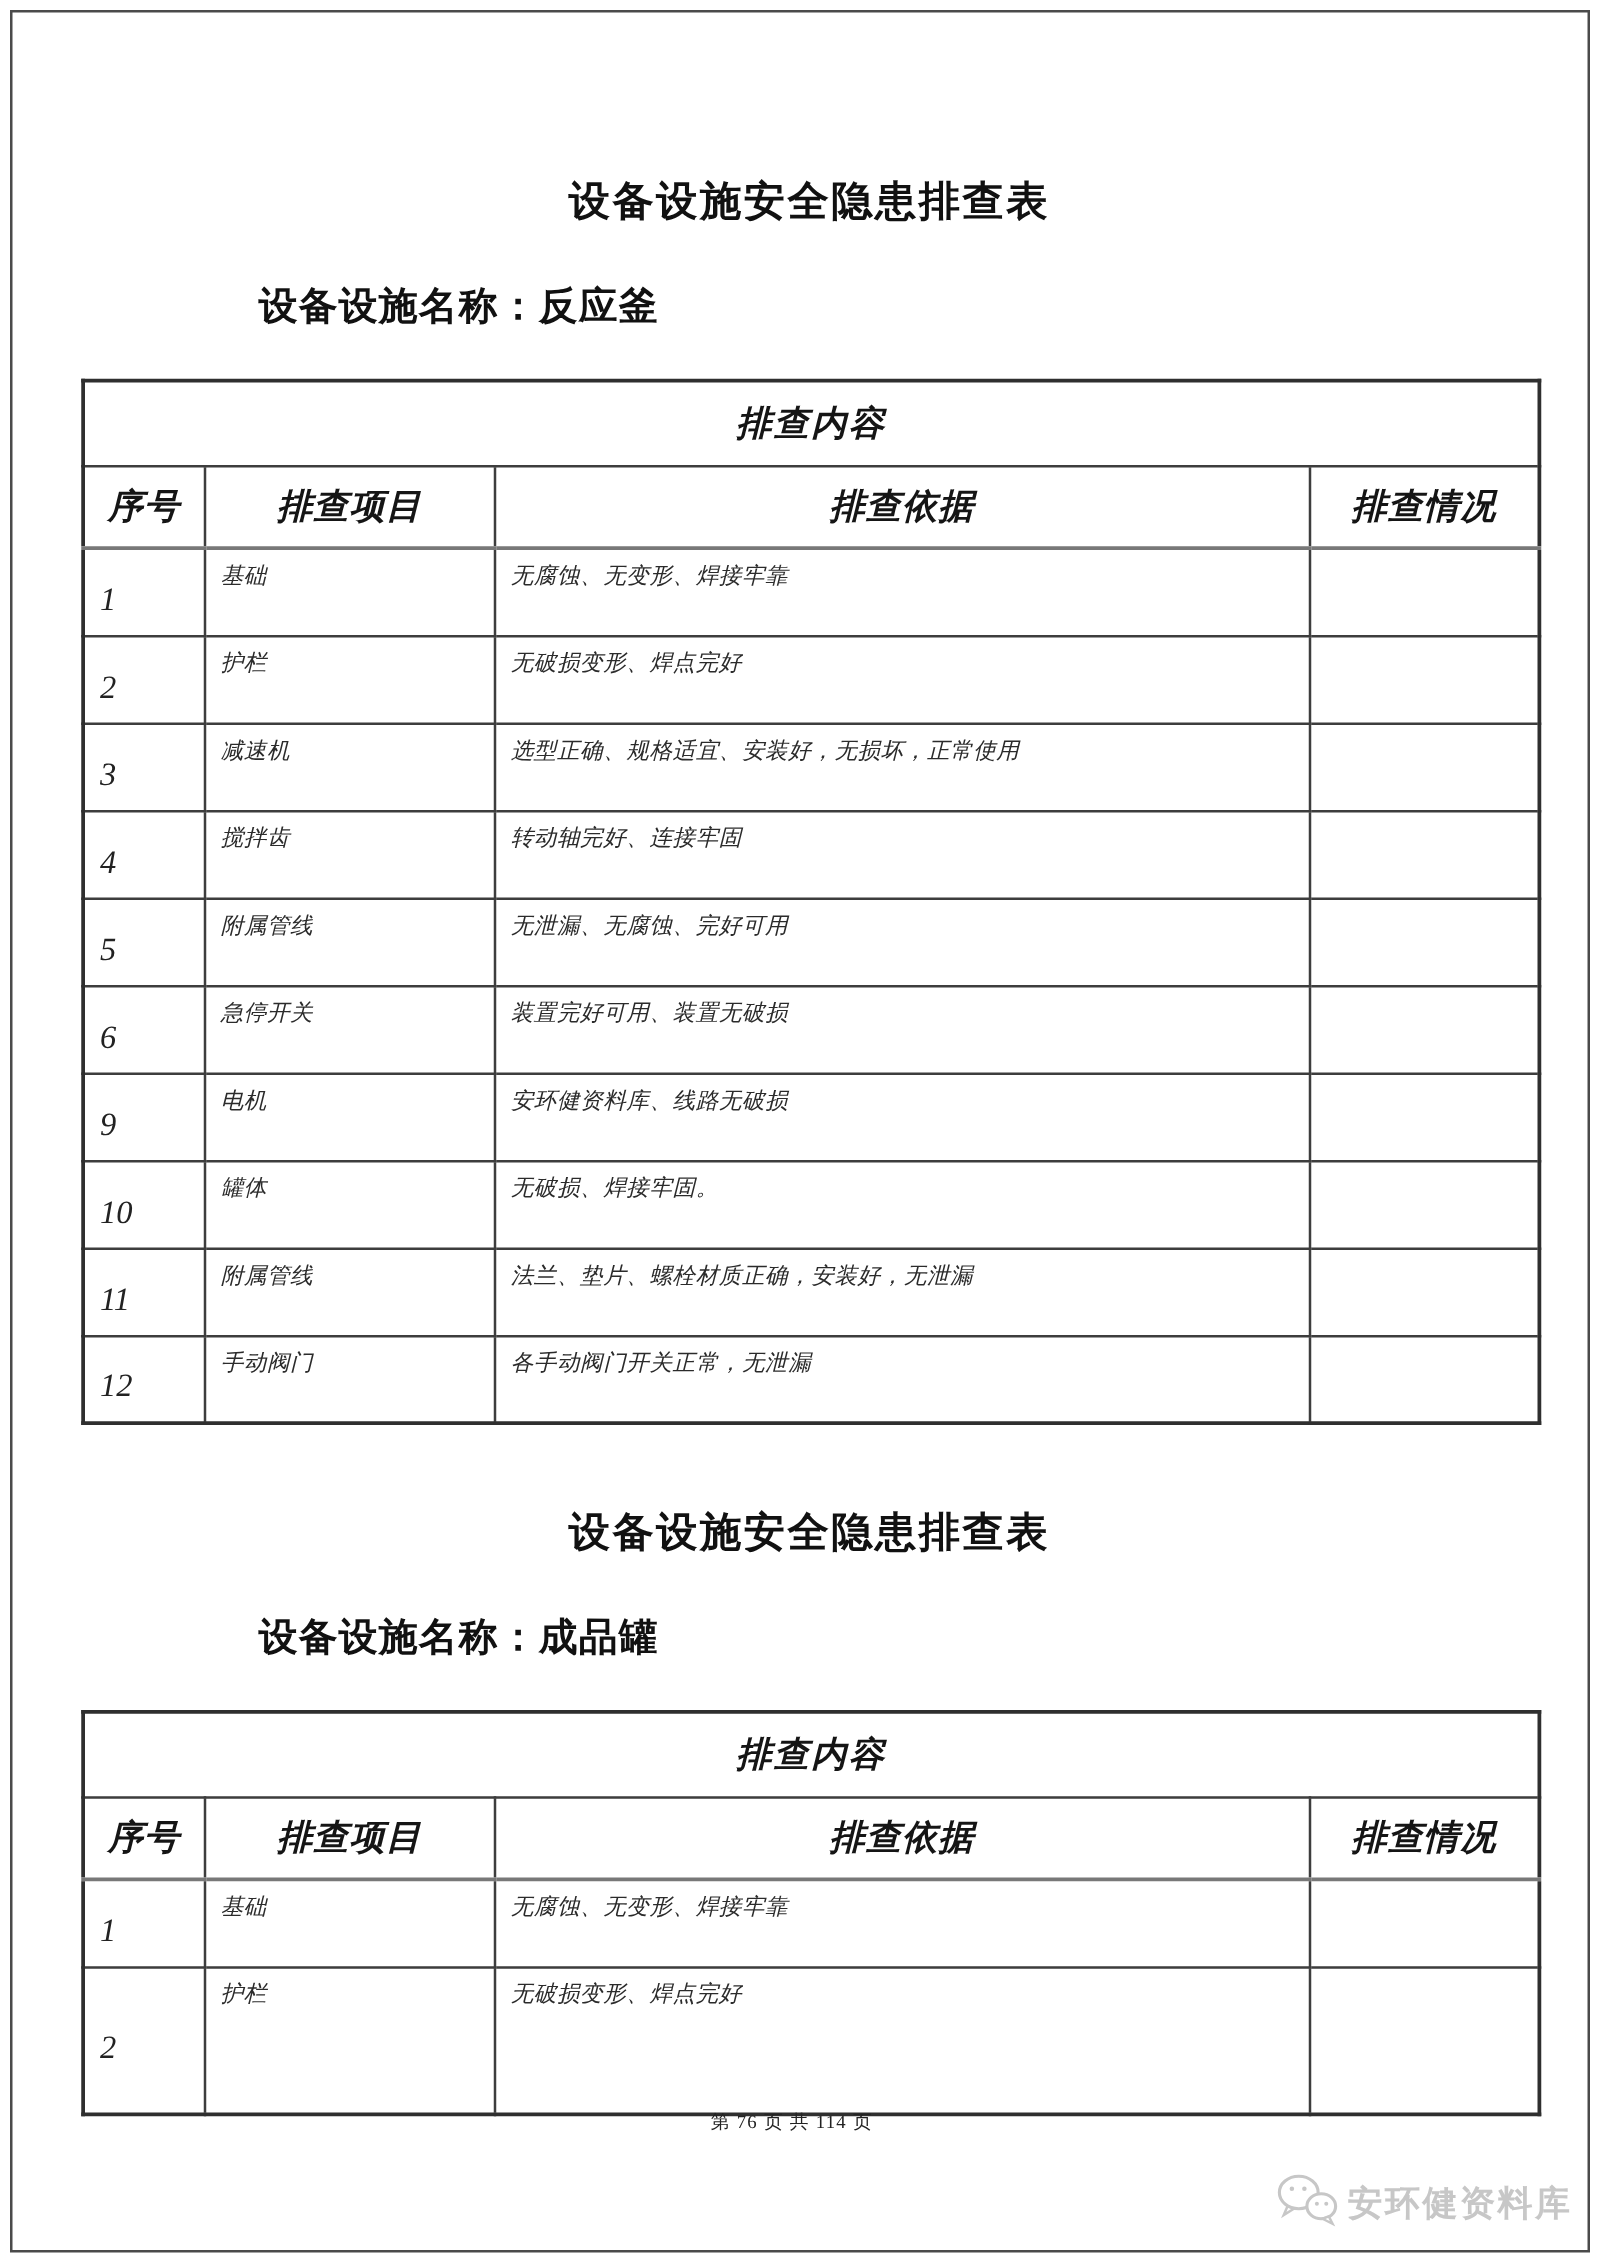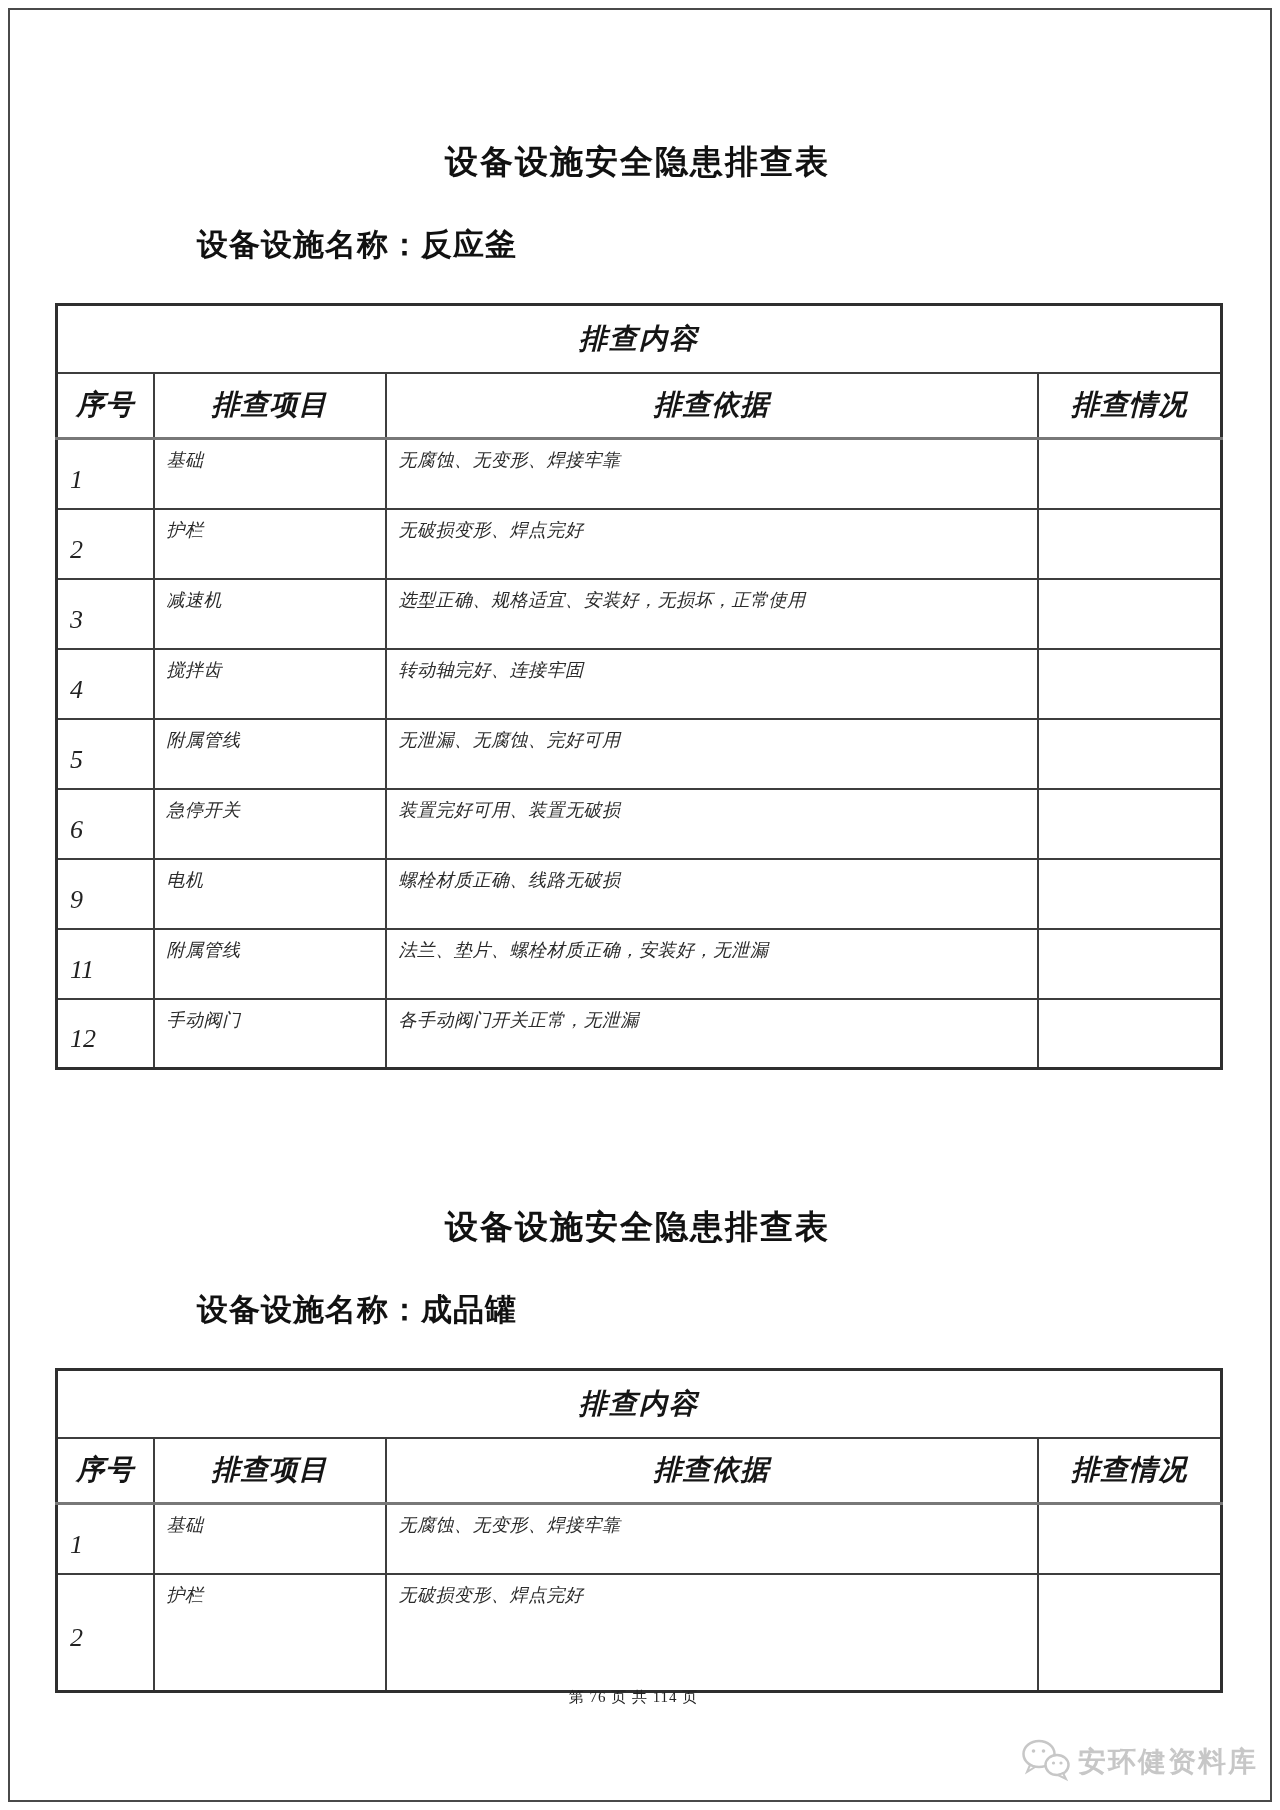--- a/index.html
+++ b/index.html
@@ -13,7 +13,7 @@
     border:2px solid #4a4a4a;pointer-events:none;
   }
   #blocks{position:absolute;left:51px;top:0;width:1165px;}
-  .table-block{position:absolute;left:4px;width:1165px;}
+  .table-block{position:absolute;left:14px;width:1165px;}
   .table-block.b0{top:140px;}
   .table-block.b1{top:1205px;}
   .doc-title{

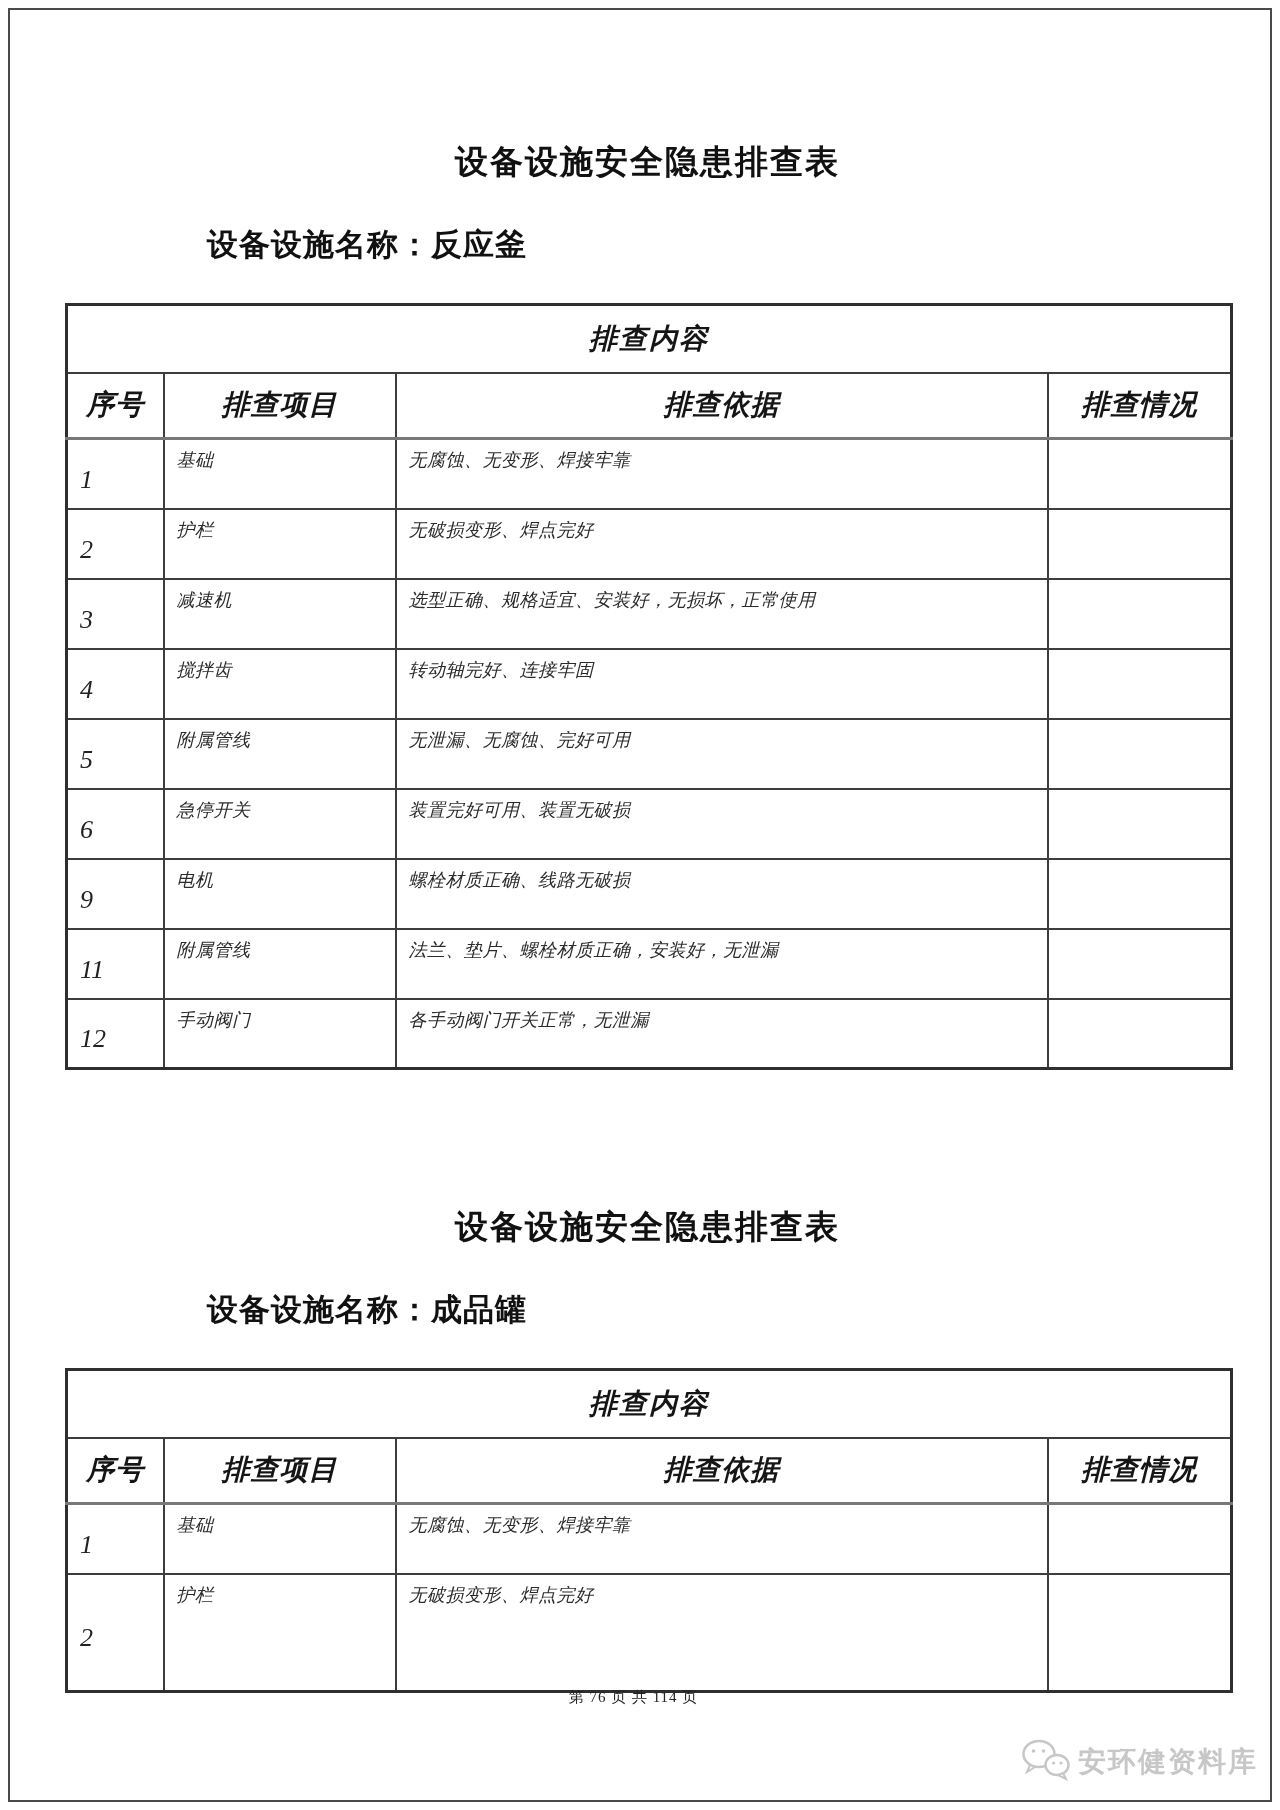--- a/index.html
+++ b/index.html
@@ -131,7 +131,7 @@
           <tr class="data-row">
             <td class="no">9</td>
             <td class="item">电机</td>
-            <td class="basis">螺栓材质正确、线路无破损</td>
+            <td class="basis">安环健资料库、线路无破损</td>
             <td class="status"></td>
           </tr>
           <tr class="data-row">

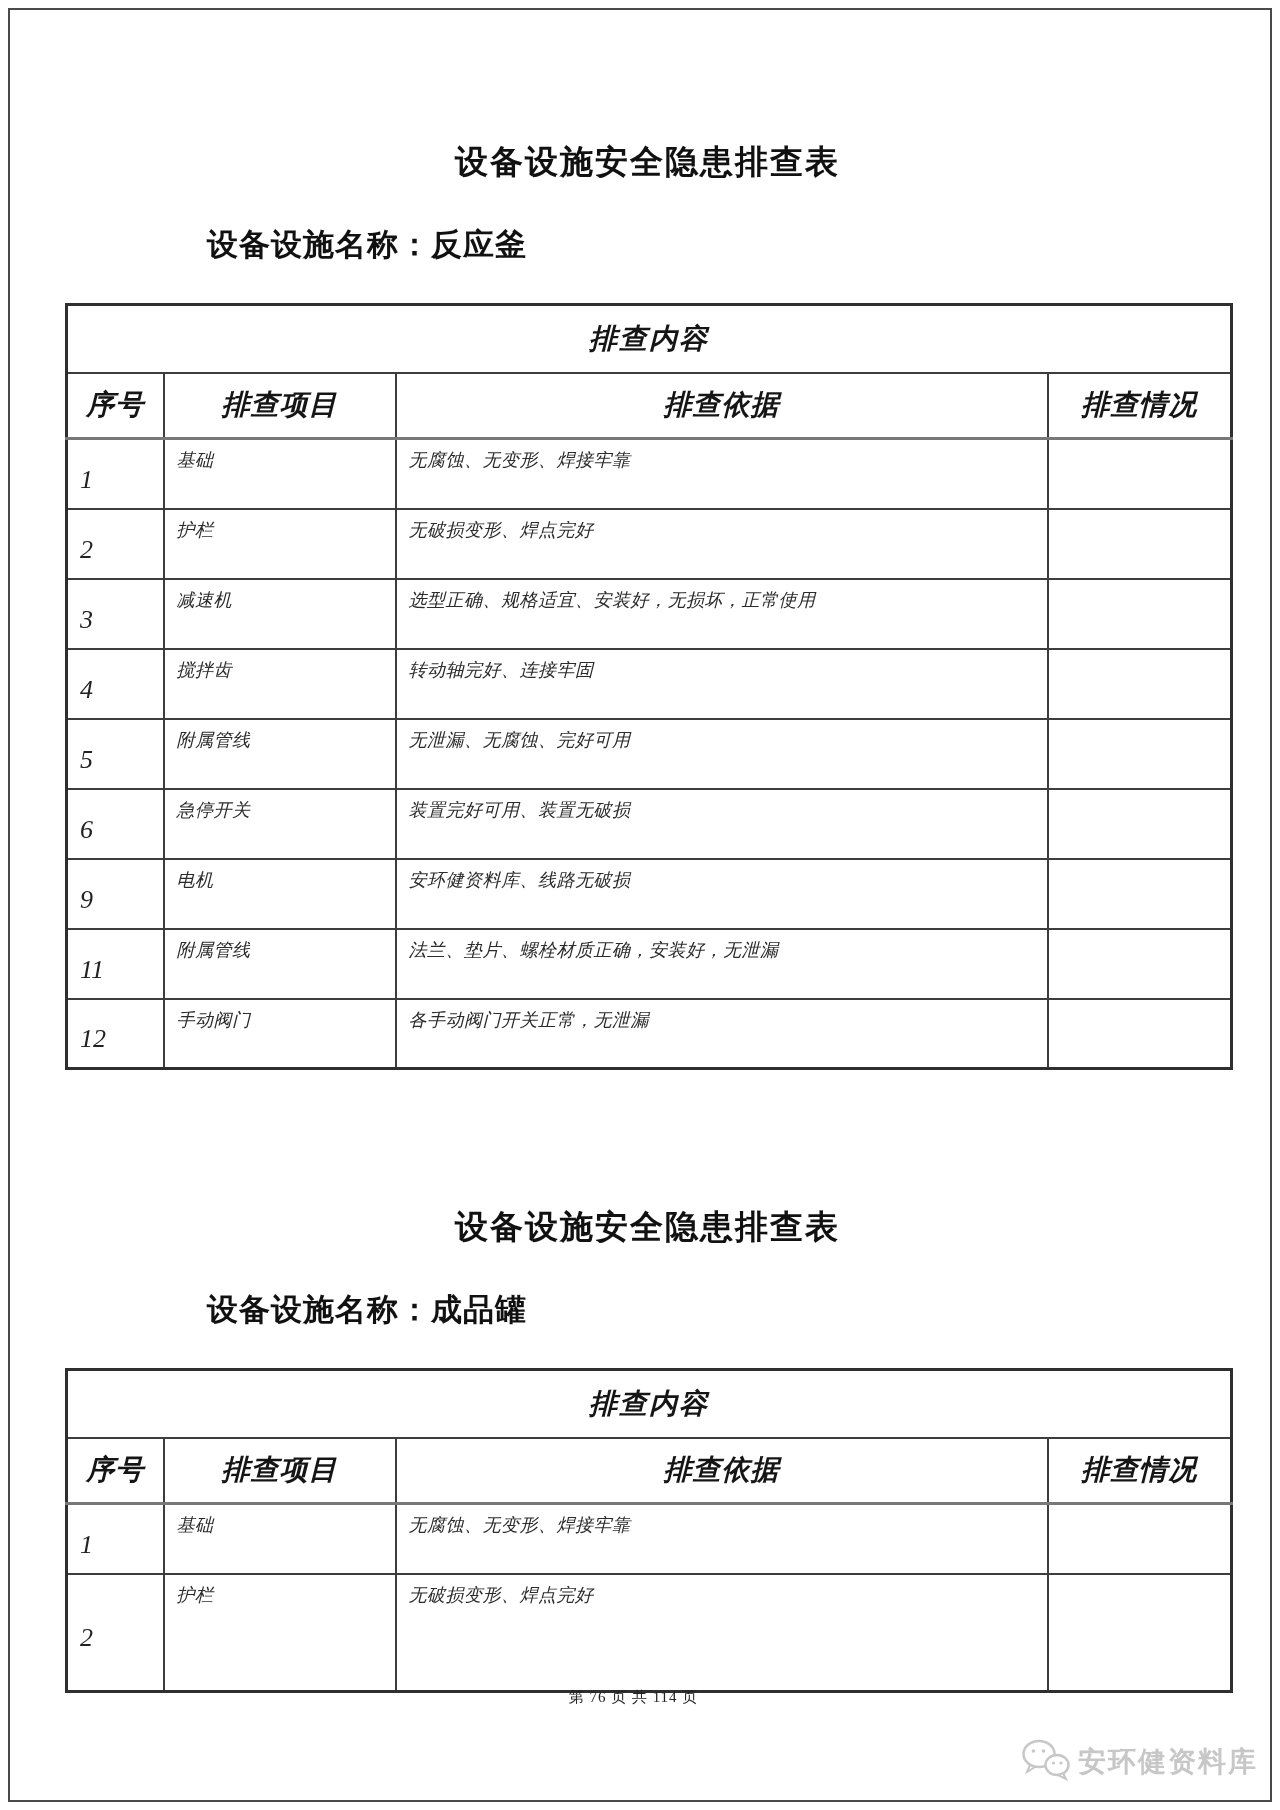--- a/index.html
+++ b/index.html
@@ -135,6 +135,12 @@
             <td class="status"></td>
           </tr>
           <tr class="data-row">
+            <td class="no">10</td>
+            <td class="item">罐体</td>
+            <td class="basis">无破损、焊接牢固。</td>
+            <td class="status"></td>
+          </tr>
+          <tr class="data-row">
             <td class="no">11</td>
             <td class="item">附属管线</td>
             <td class="basis">法兰、垫片、螺栓材质正确，安装好，无泄漏</td>

